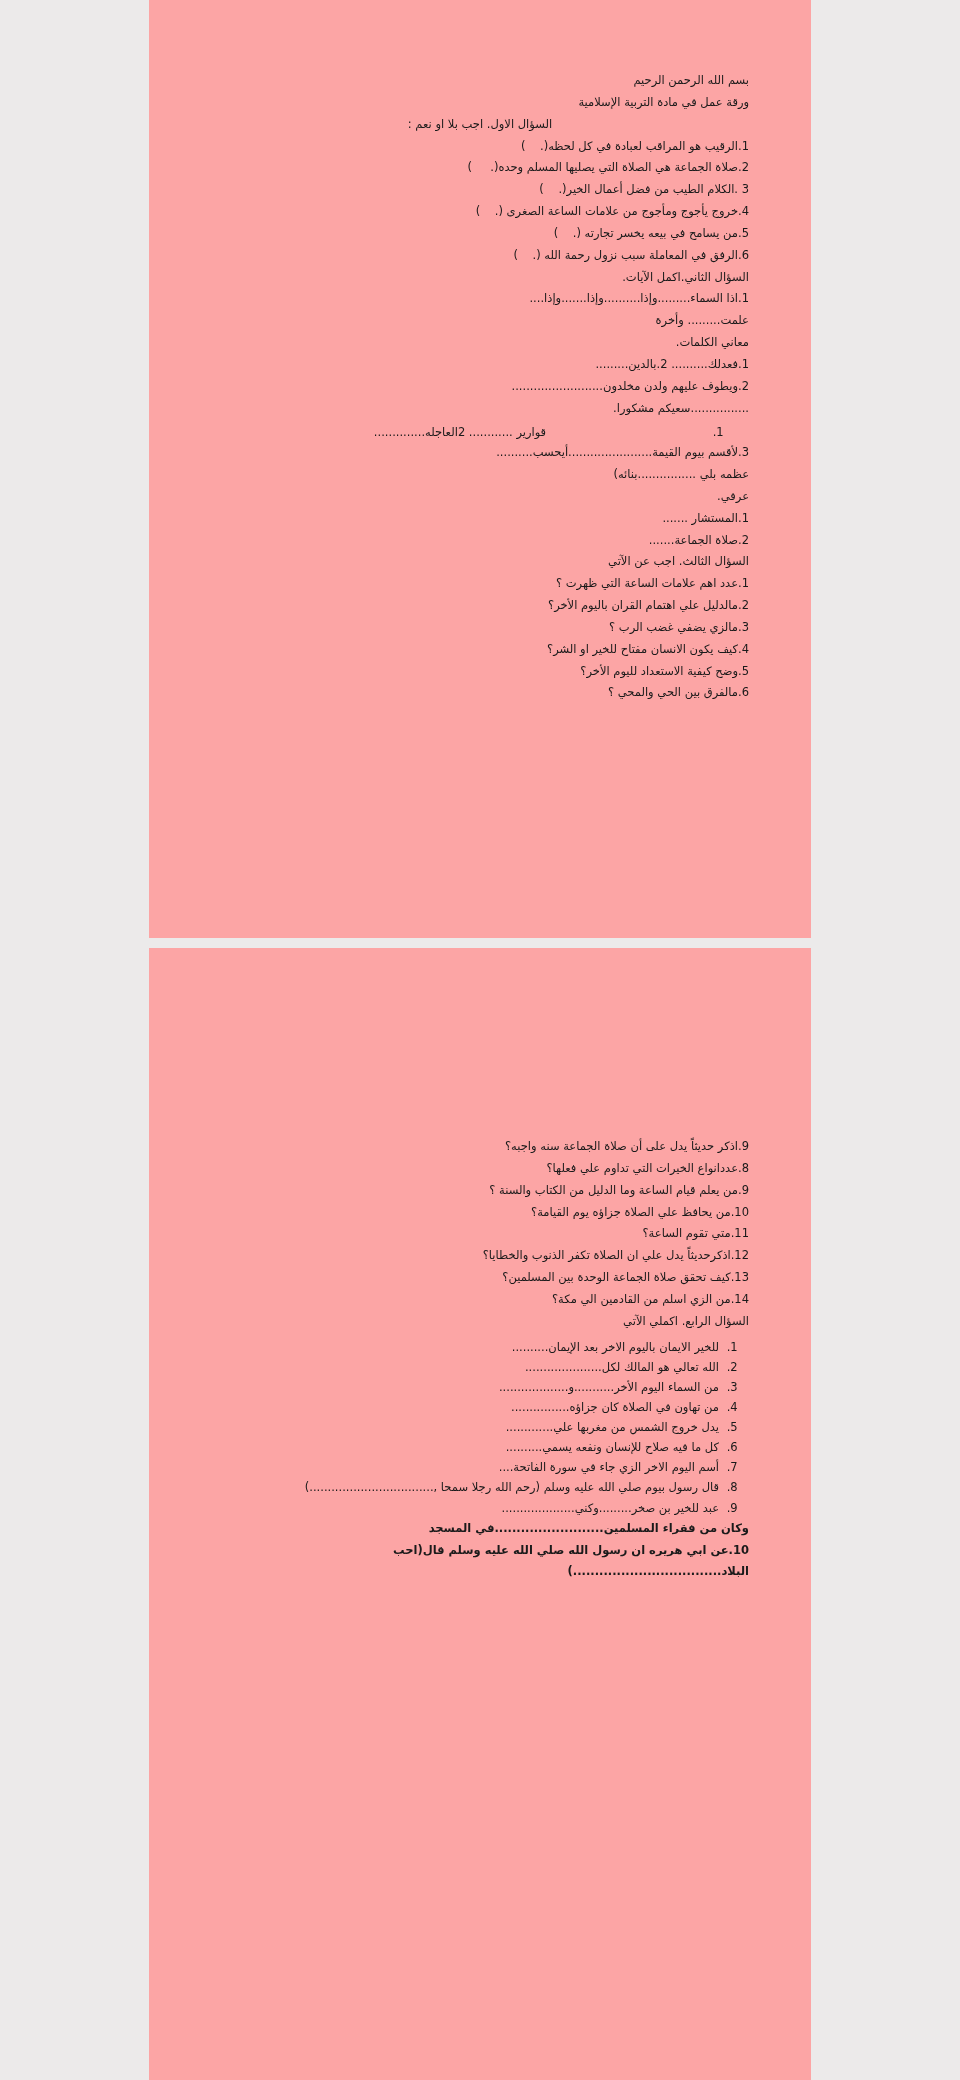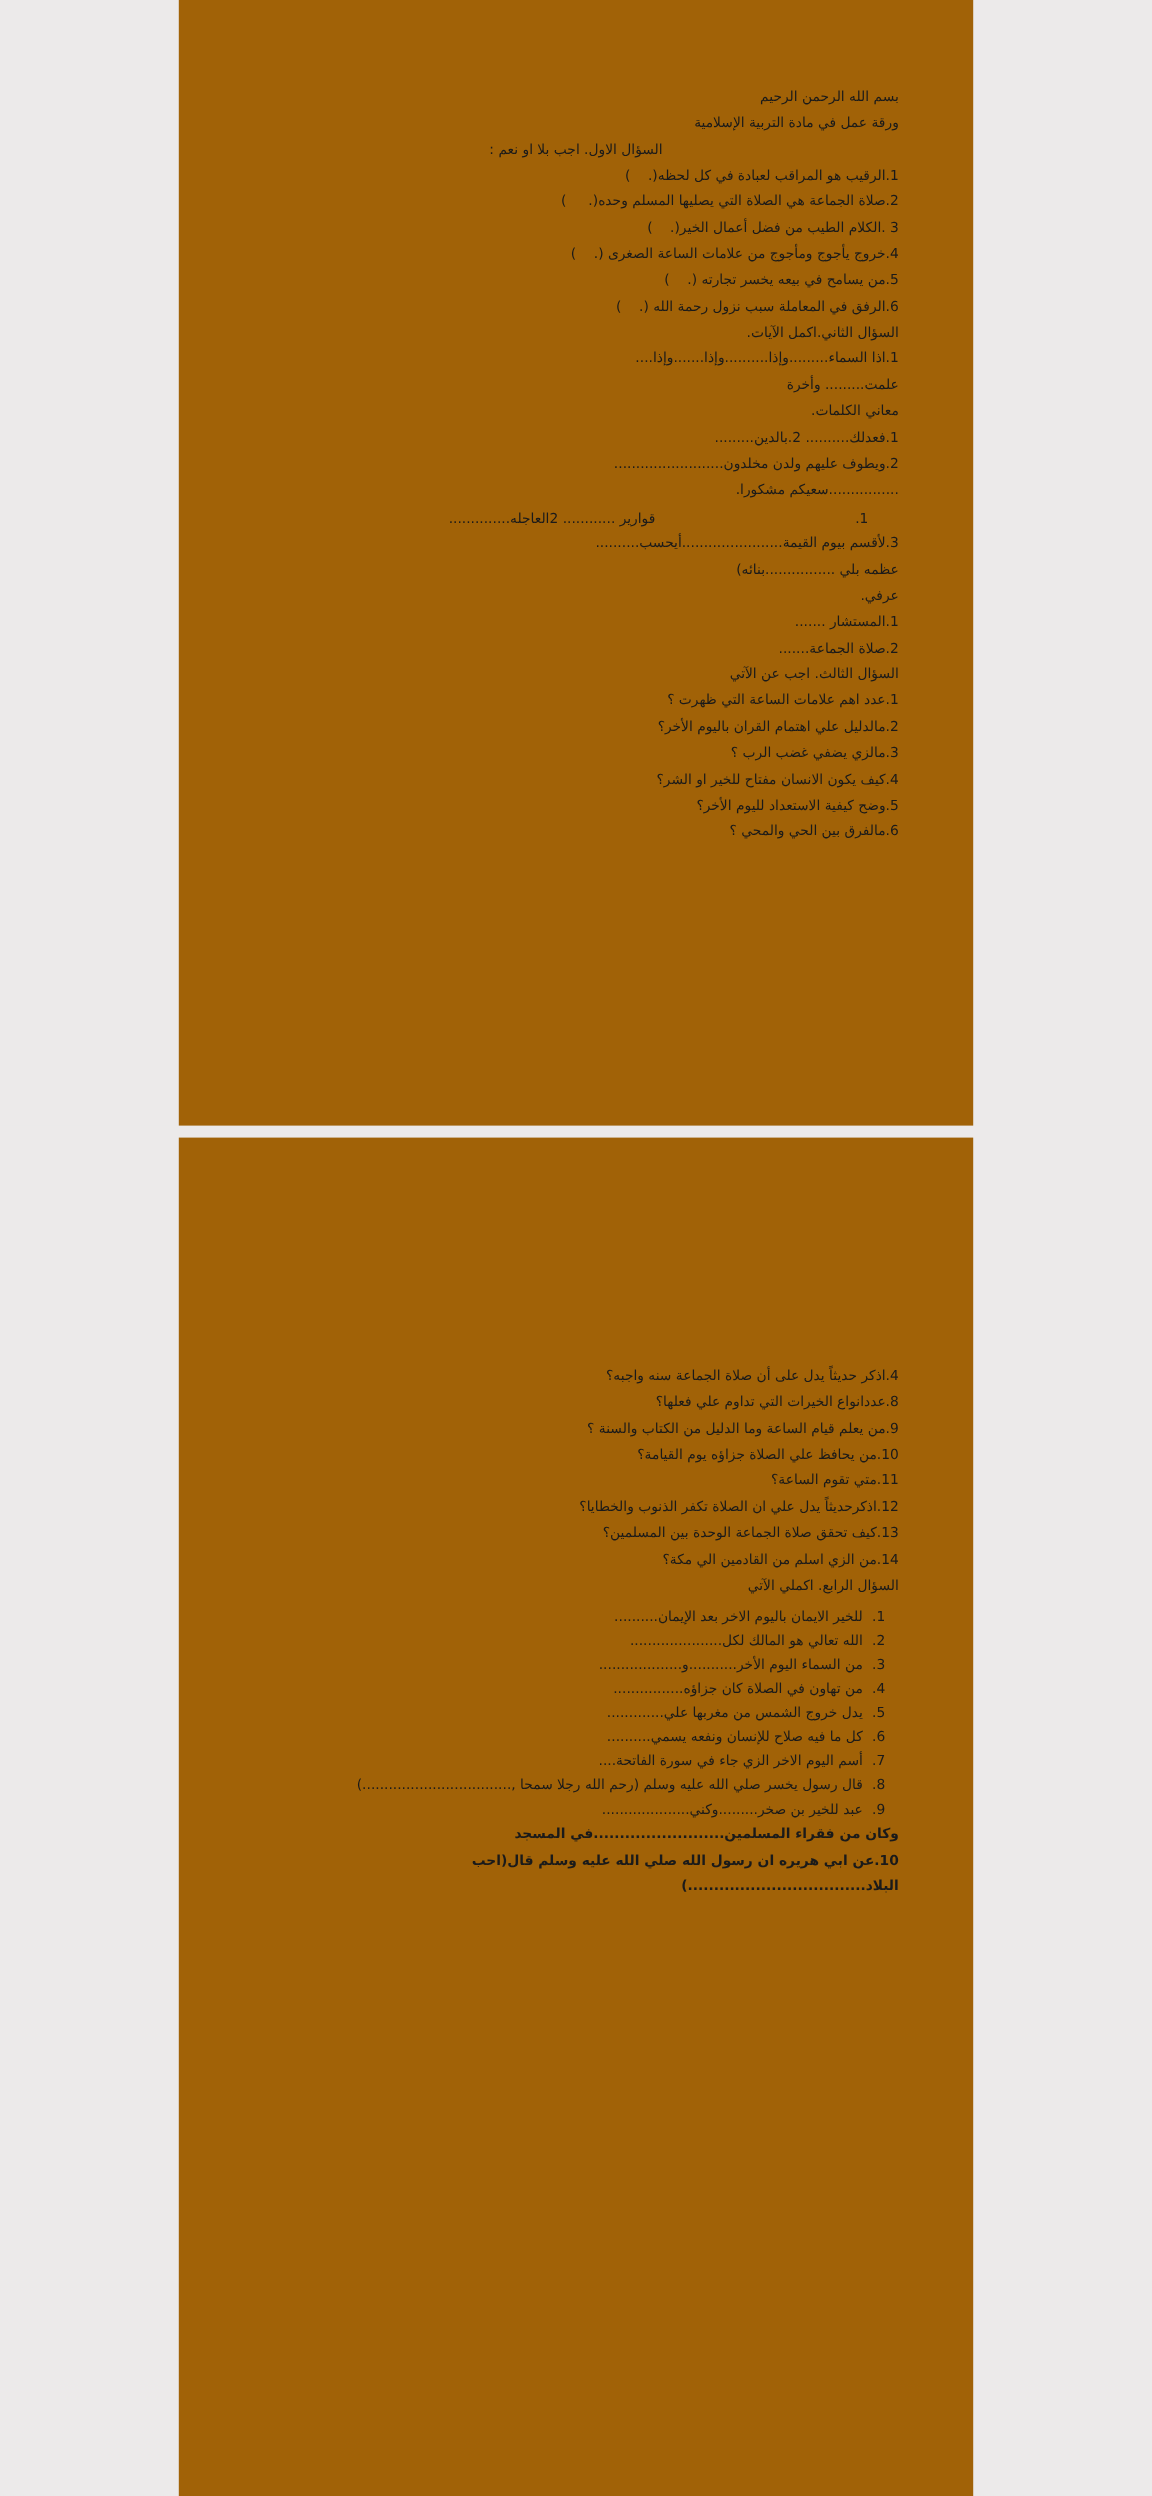--- a/index.html
+++ b/index.html
@@ -20,7 +20,7 @@
     padding: 0;
   }
   .page {
-    background: #a16207;
+    background: #fca5a5;
     width: 662px;
     margin: 0 auto;
     box-sizing: border-box;

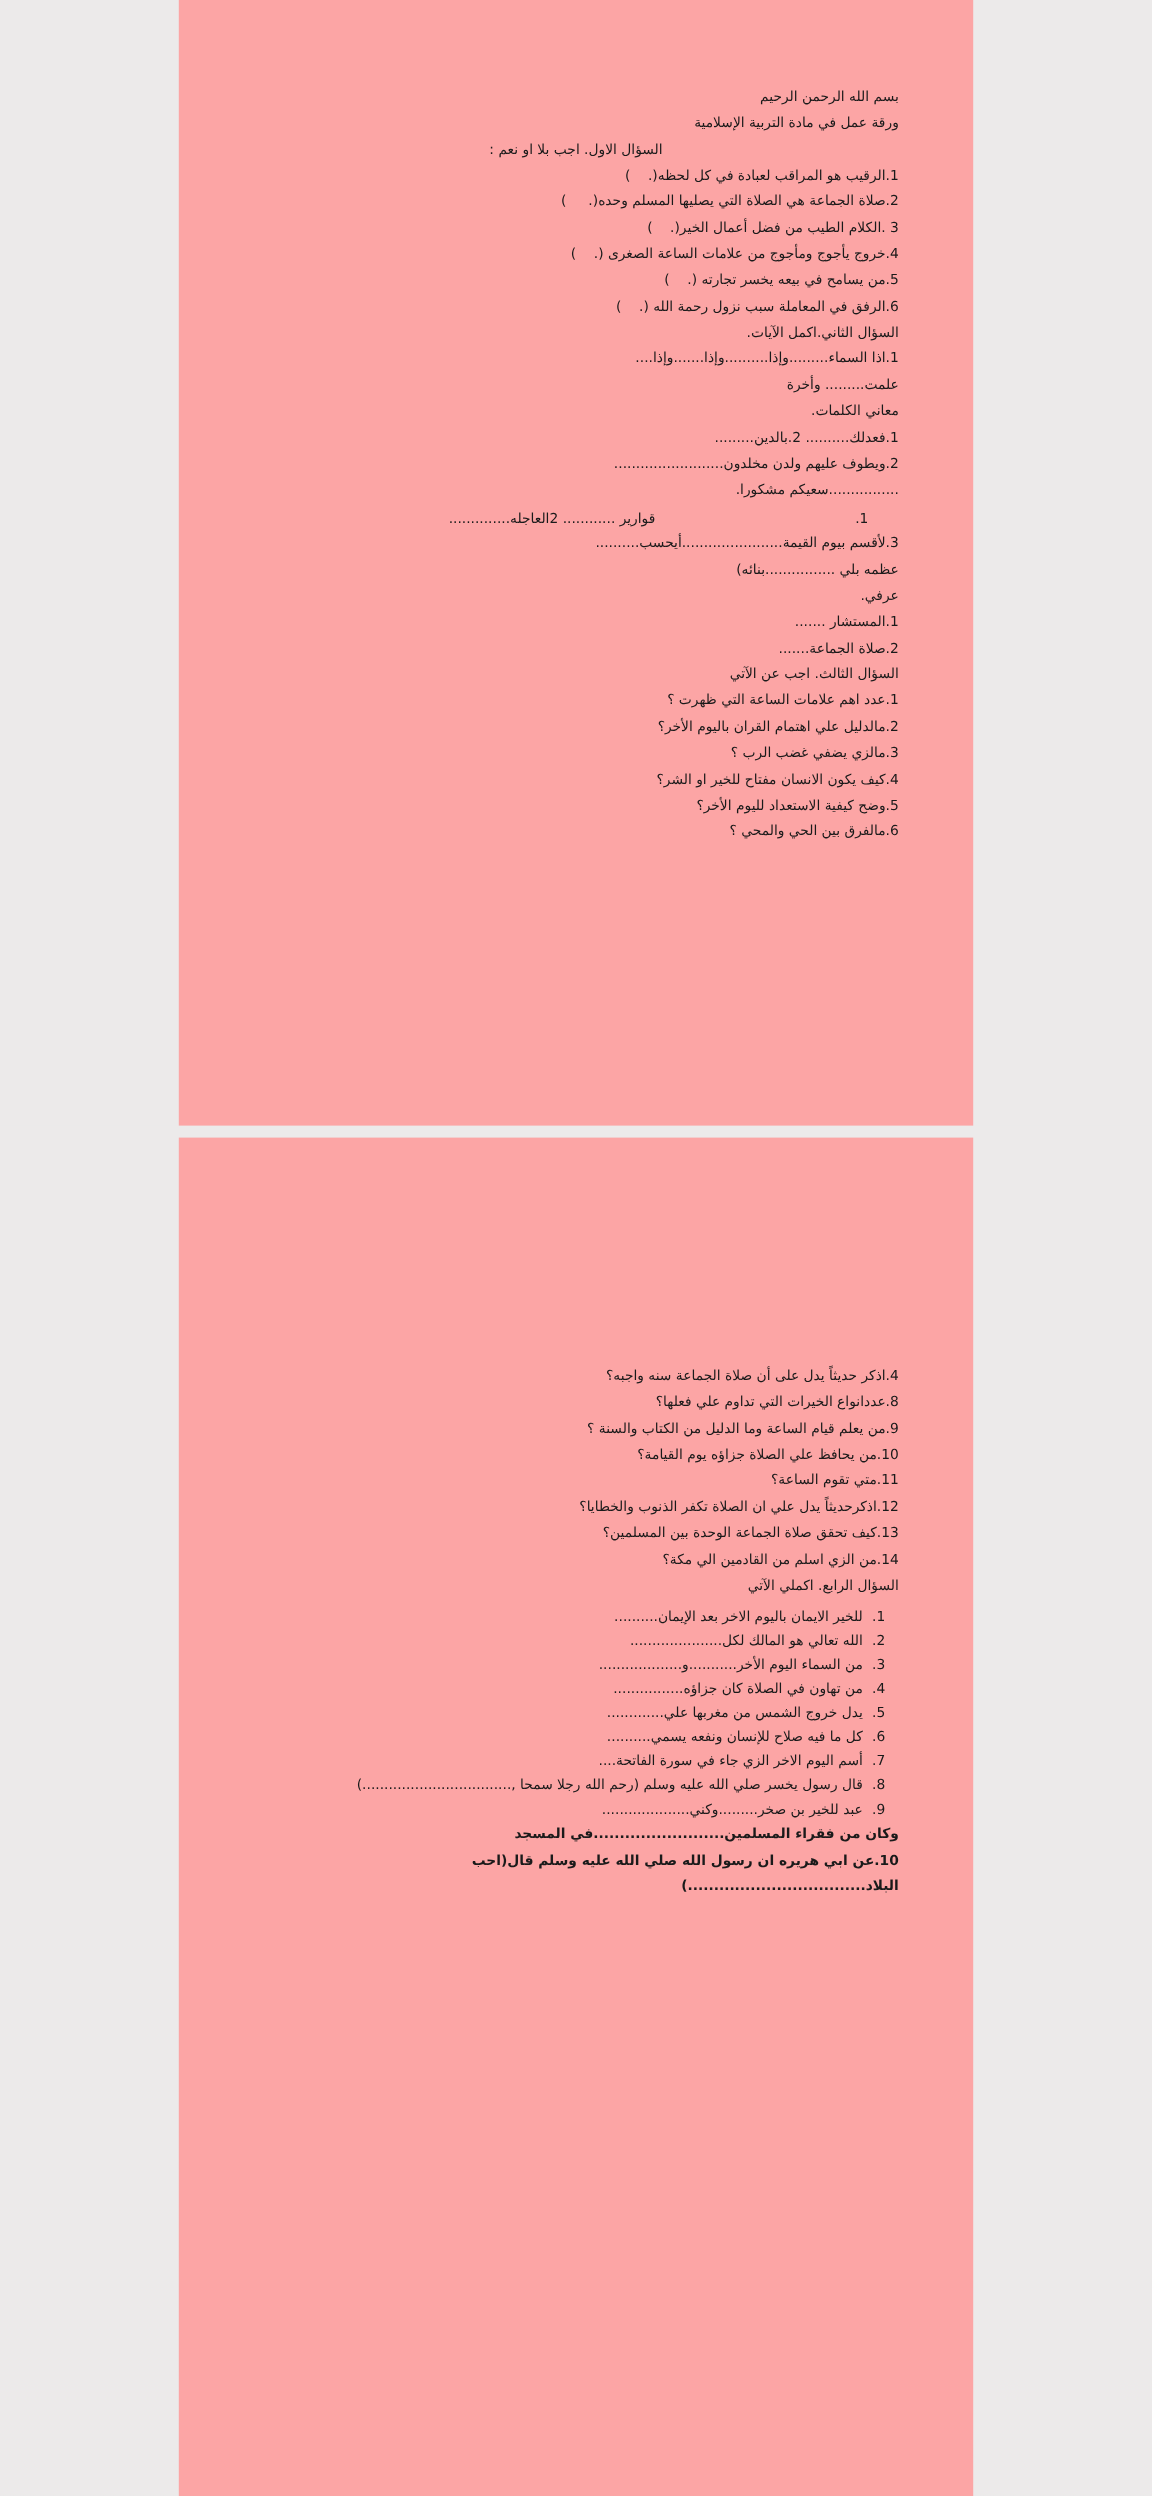--- a/index.html
+++ b/index.html
@@ -136,7 +136,7 @@
 
       <div style="height:118px"></div>
 
-      <p class="line">4.اذكر حديثاً يدل على أن صلاة الجماعة سنه واجبه؟</p>
+      <p class="line">9.اذكر حديثاً يدل على أن صلاة الجماعة سنه واجبه؟</p>
       <p class="line">8.عددانواع الخيرات التي تداوم علي فعلها؟</p>
       <p class="line">9.من يعلم قيام الساعة وما الدليل من الكتاب والسنة ؟</p>
       <p class="line">10.من يحافظ علي الصلاة جزاؤه يوم القيامة؟</p>

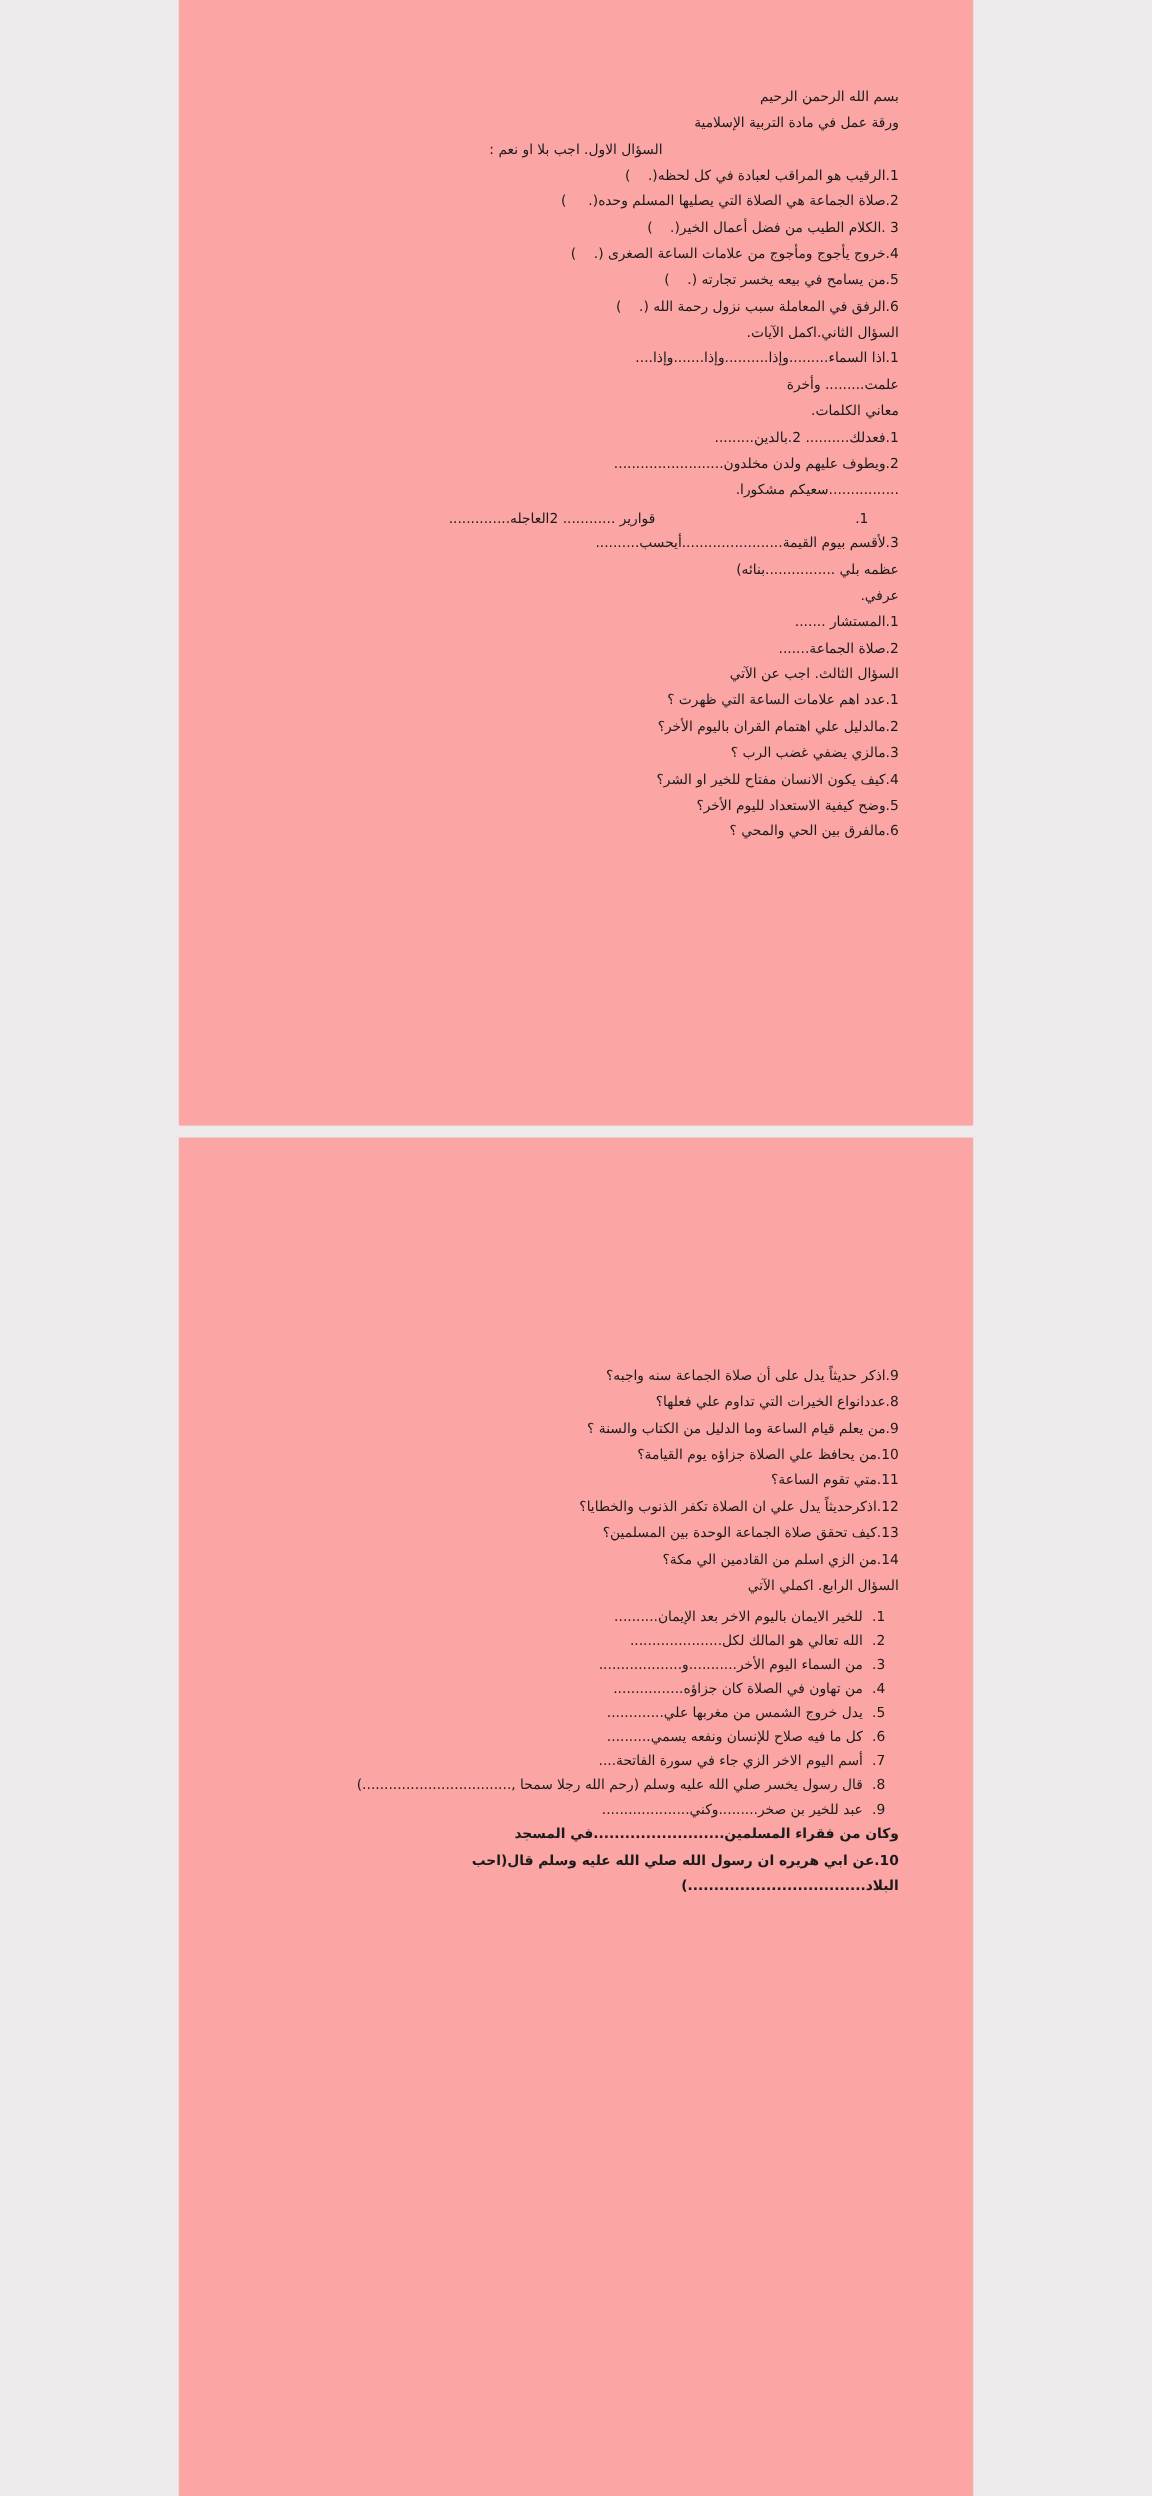--- a/index.html
+++ b/index.html
@@ -155,7 +155,7 @@
         <li>يدل خروج الشمس من مغربها علي.............</li>
         <li>كل ما فيه صلاح للإنسان ونفعه يسمي..........</li>
         <li>أسم اليوم الاخر الزي جاء في سورة الفاتحة....</li>
-        <li>قال رسول يخسر صلي الله عليه وسلم (رحم الله رجلا سمحا ,..................................)</li>
+        <li>قال رسول بيوم صلي الله عليه وسلم (رحم الله رجلا سمحا ,..................................)</li>
         <li>عبد للخير بن صخر.........وكني....................</li>
       </ol>
 

